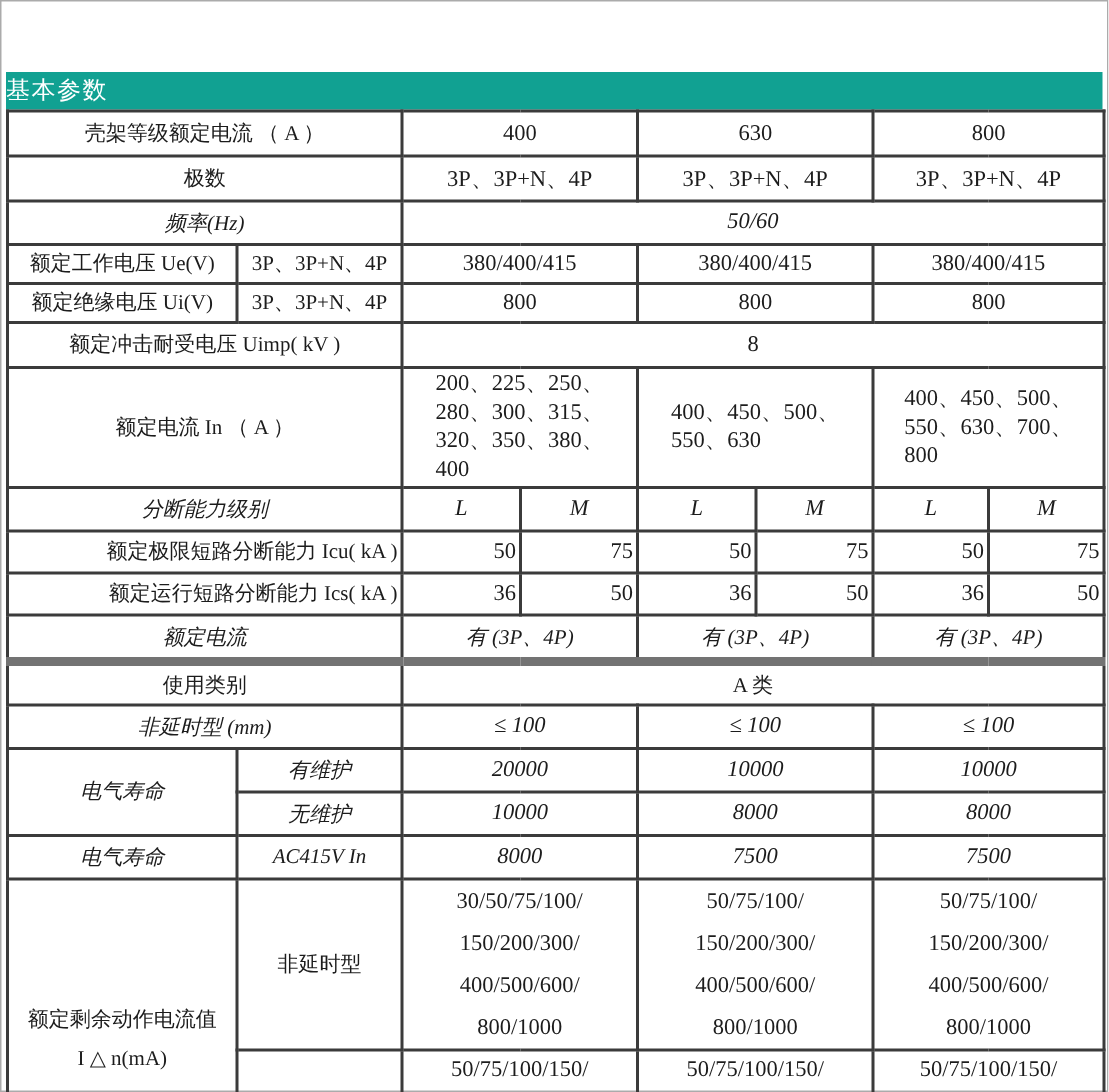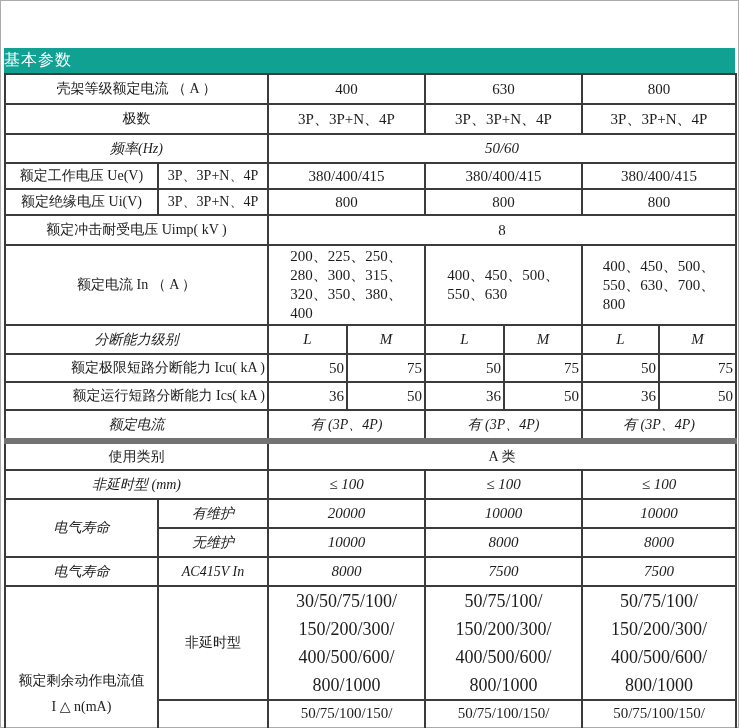--- a/index.html
+++ b/index.html
@@ -42,7 +42,7 @@
   .list-cell{text-align:center;line-height:19px;font-size:15px;}
   .list-cell .blk{display:inline-block;text-align:left;white-space:pre-line;}
   .residual-label{white-space:pre-line;line-height:26px;}
-  .big-list{line-height:28px;font-size:18px;white-space:pre-line;}
+  .big-list{line-height:28px;font-size:15px;white-space:pre-line;}
   .big-list2{line-height:25px;font-size:15px;white-space:pre-line;}
   
   .r-h28 td{height:28px;margin-top:12px;} .r-h27 td{height:27px;font-style:italic;} .r-h26 td{height:26px;text-align:right;}

